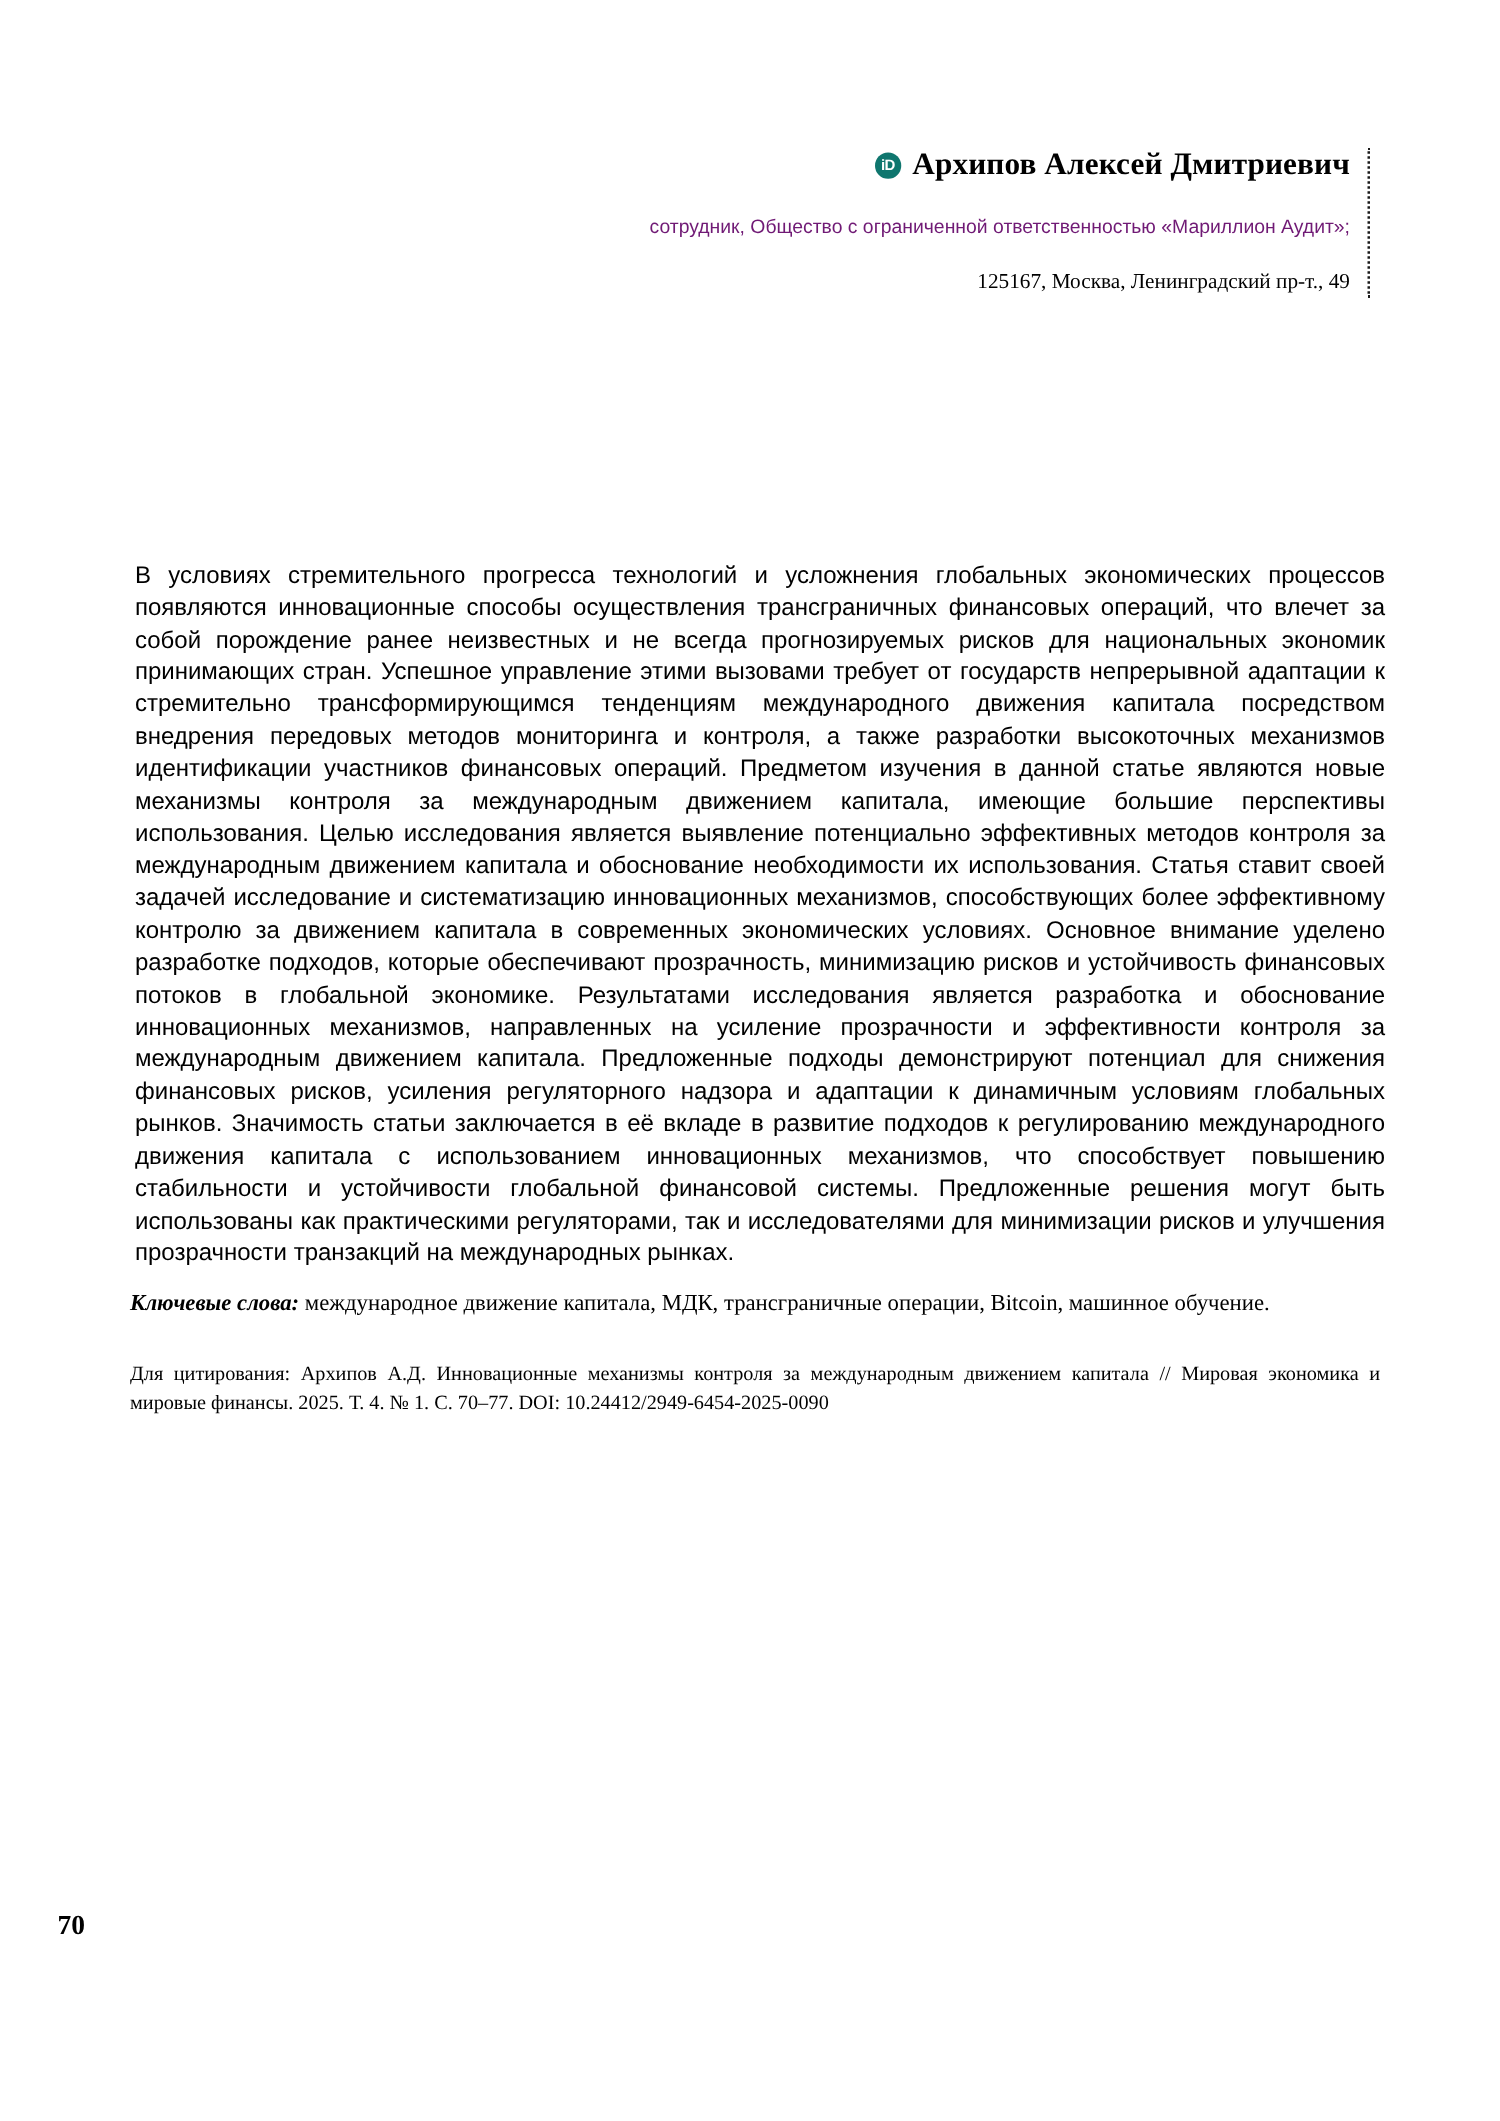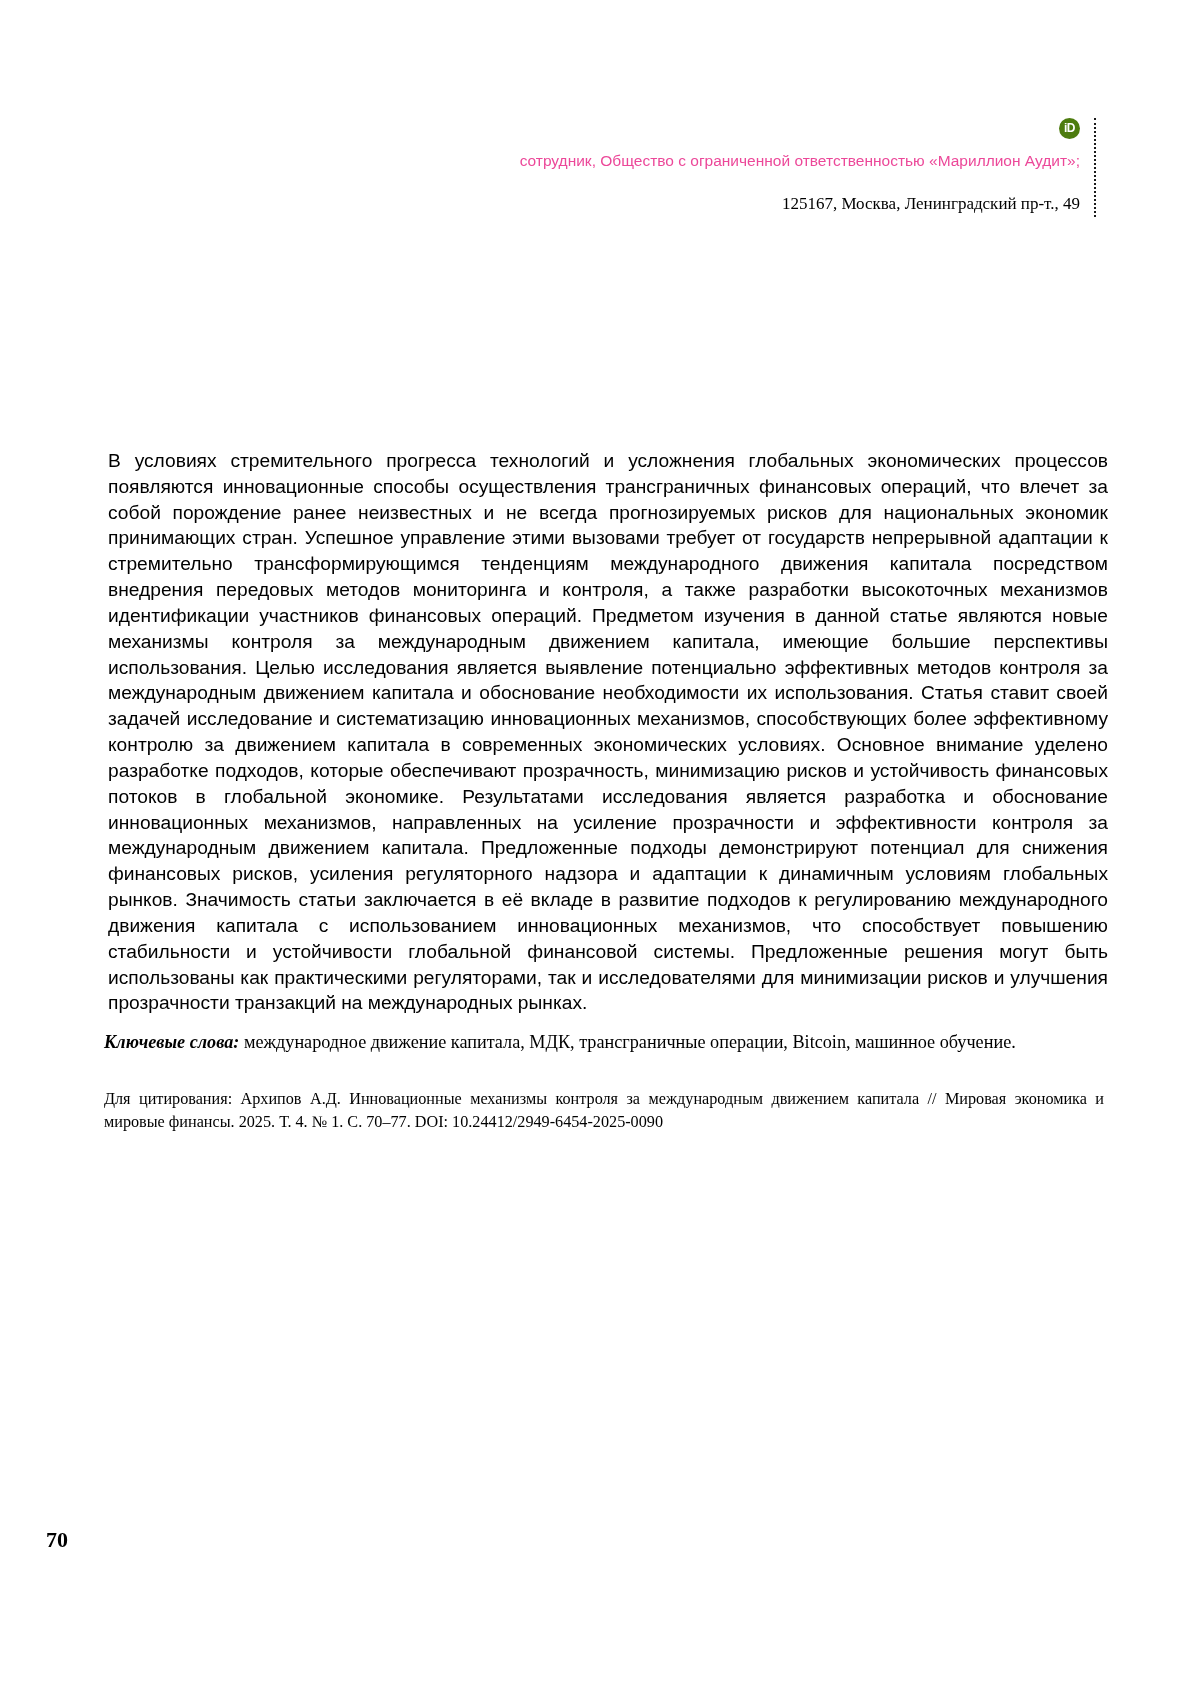--- a/index.html
+++ b/index.html
@@ -43,7 +43,7 @@
     width: 21px;
     height: 21px;
     border-radius: 50%;
-    background: #4d7c0f;
+    background: #0f766e;
     color: #ffffff;
     font-family: "Liberation Sans", sans-serif;
     font-size: 12px;

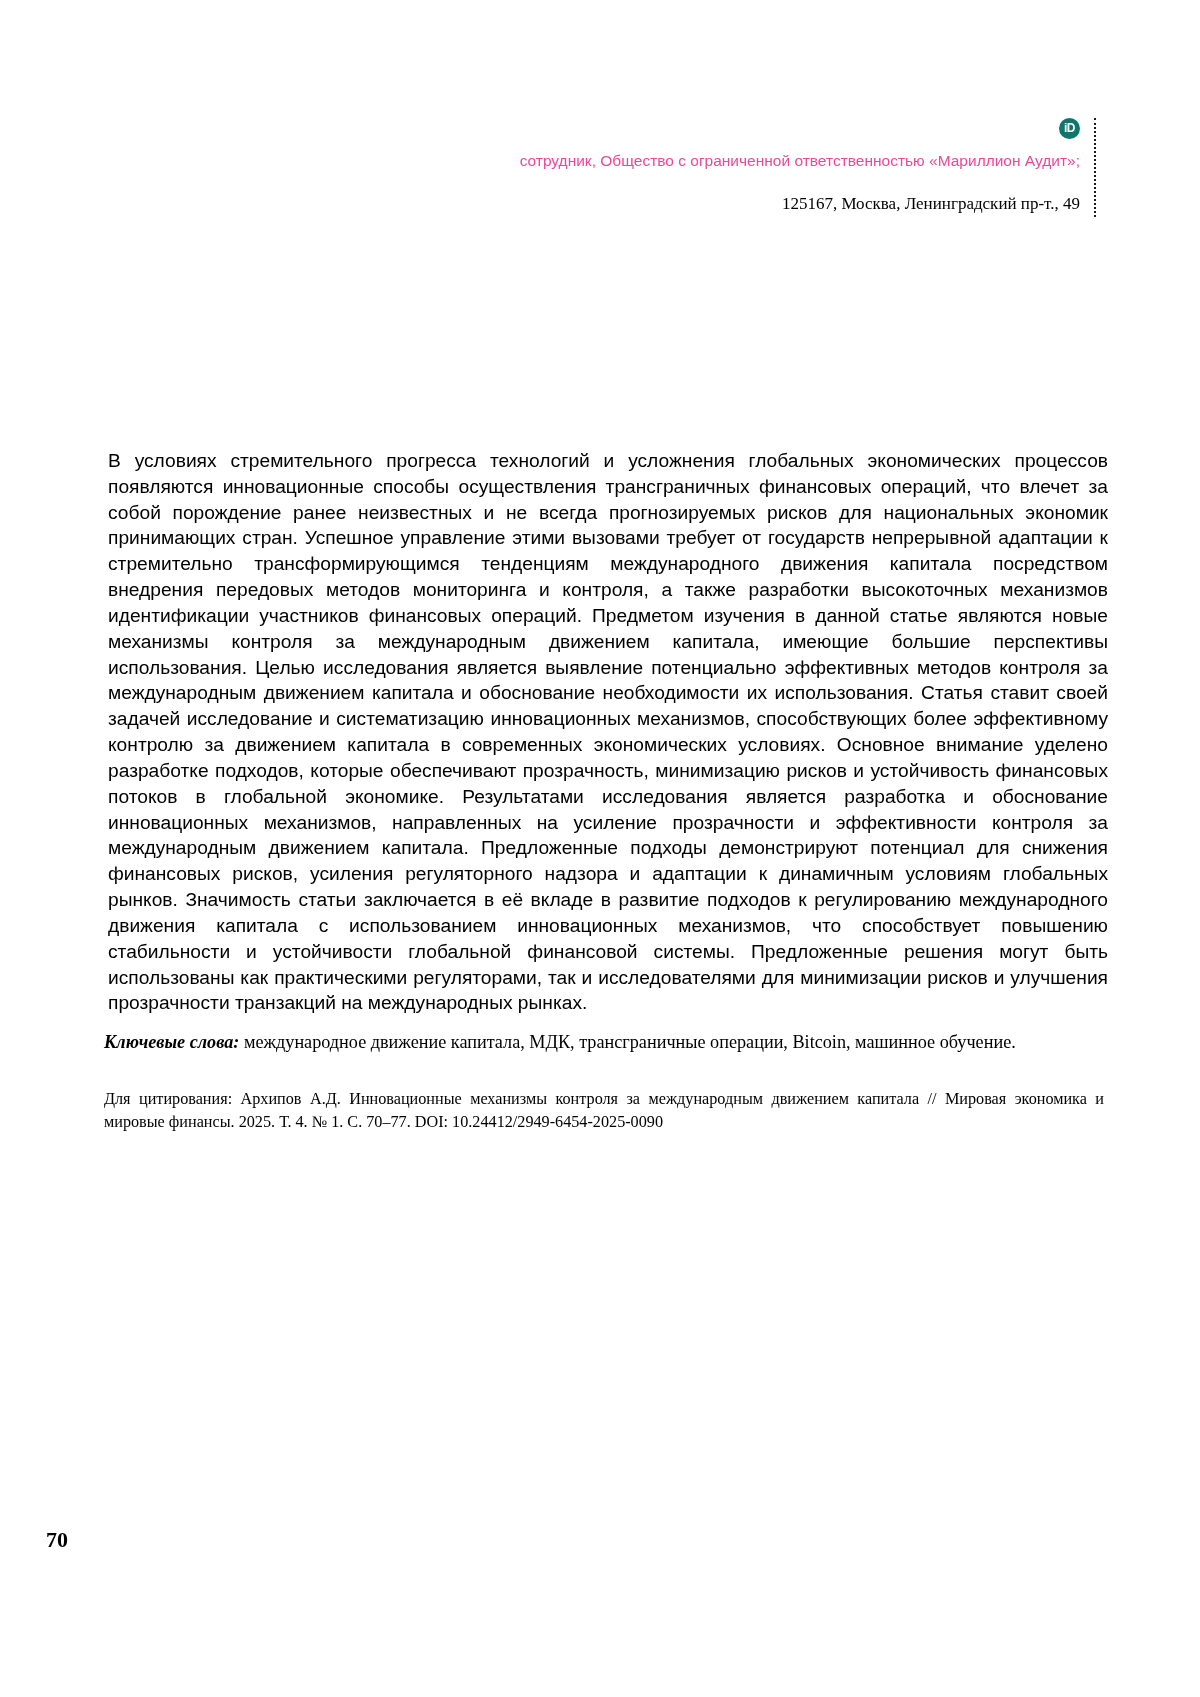--- a/index.html
+++ b/index.html
@@ -148,6 +148,7 @@
   <div class="author-block">
     <div class="author-name-row">
       <span class="orcid-icon">iD</span>
+      <span class="author-name">Архипов Алексей Дмитриевич</span>
     </div>
     <div class="affil">
       <div>сотрудник, Общество с ограниченной ответственностью «Мариллион Аудит»;</div>

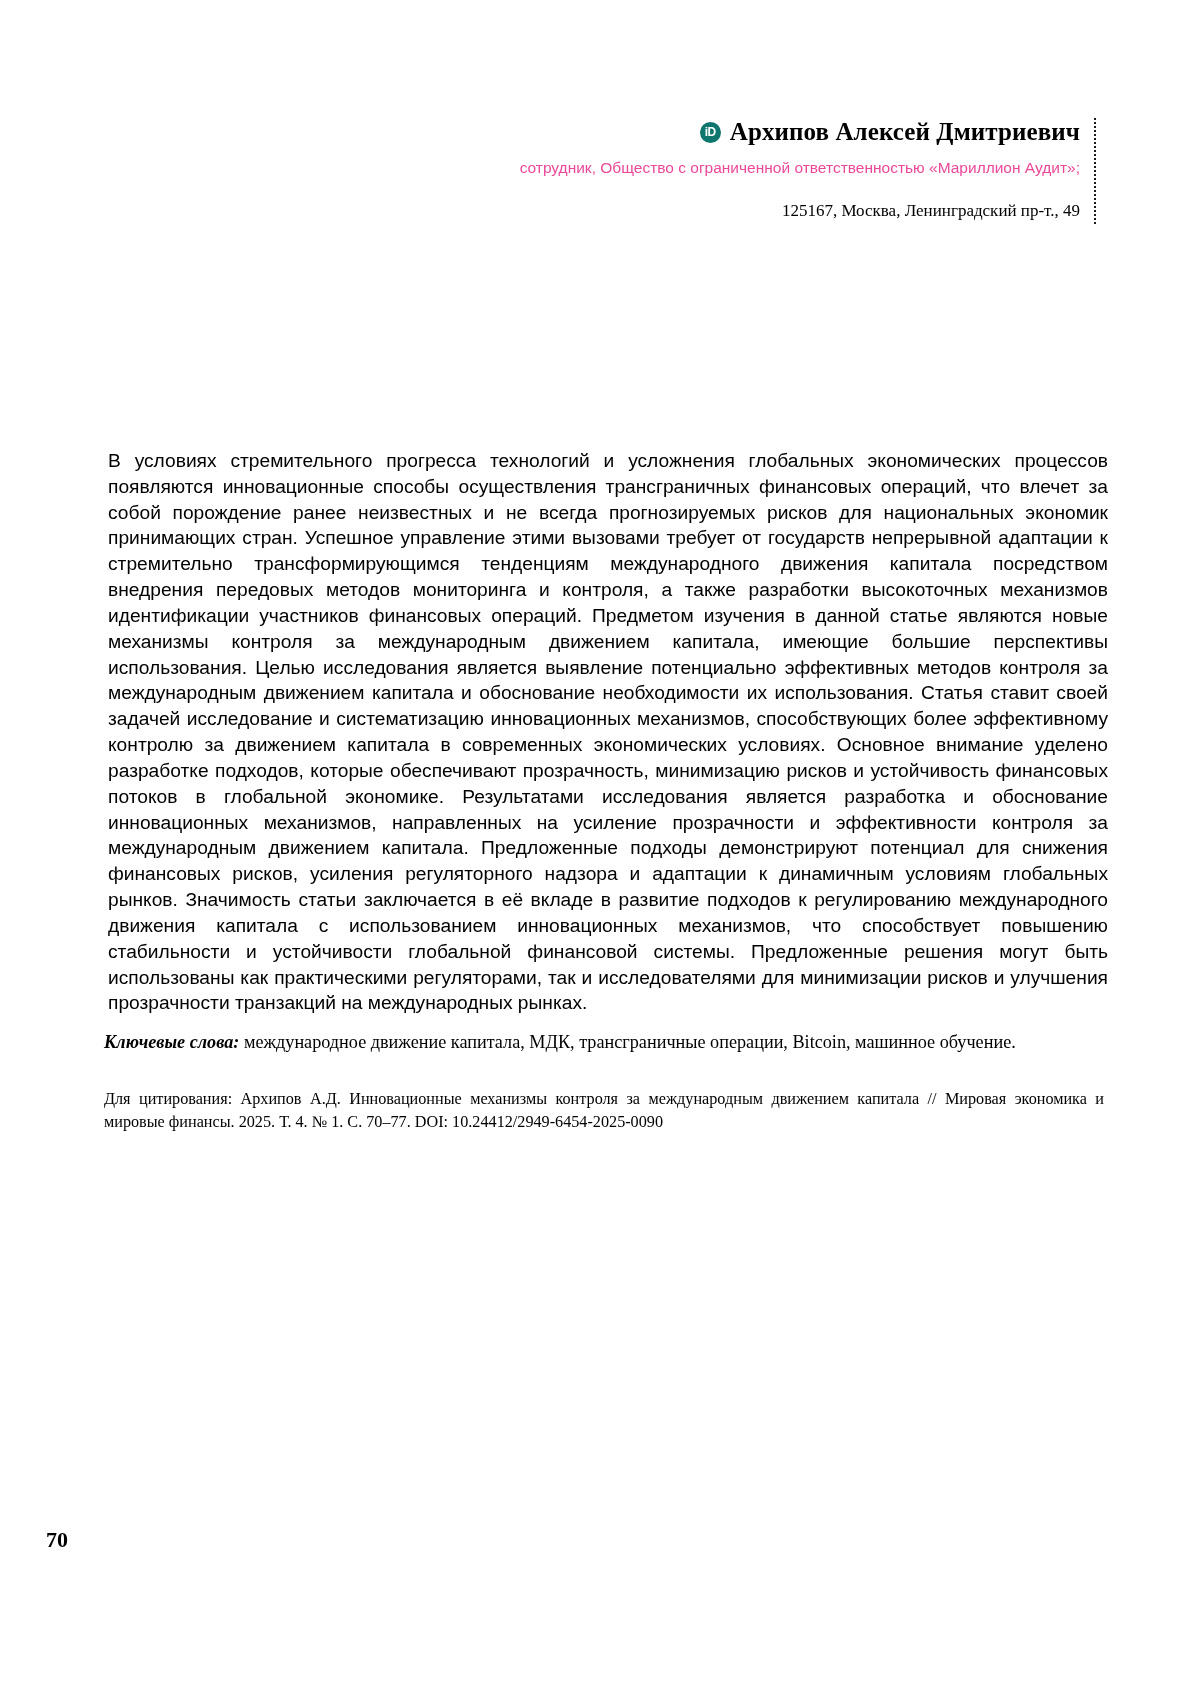--- a/index.html
+++ b/index.html
@@ -60,11 +60,11 @@
     letter-spacing: 0.1px;
   }
   .affil {
-    margin-top: 10px;
+    margin-top: 24px;
     font-family: "Liberation Sans", sans-serif;
     font-size: 15.5px;
     line-height: 1.52;
-    color: #ec4899;
+    color: #701a75;
   }
   .affil div { white-space: nowrap; }
   .addr {

